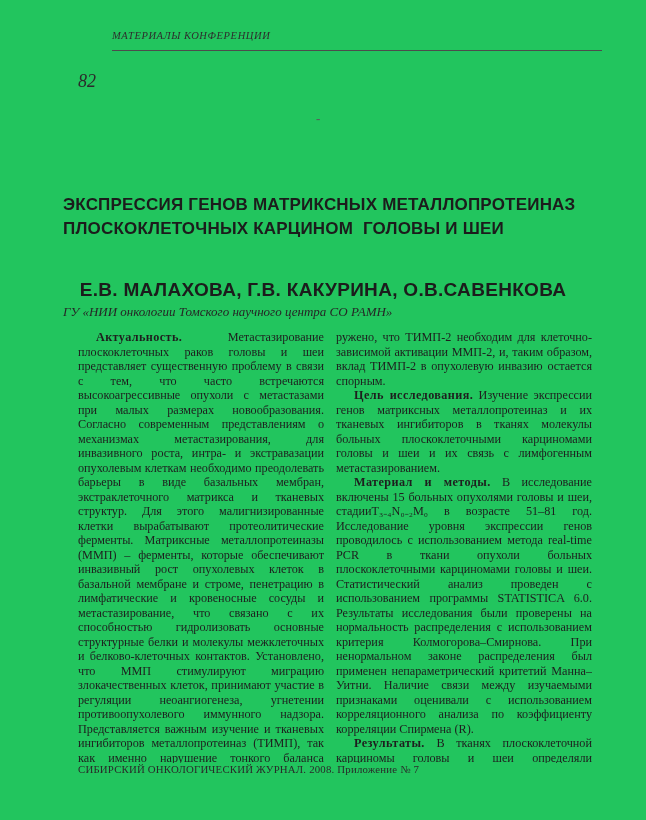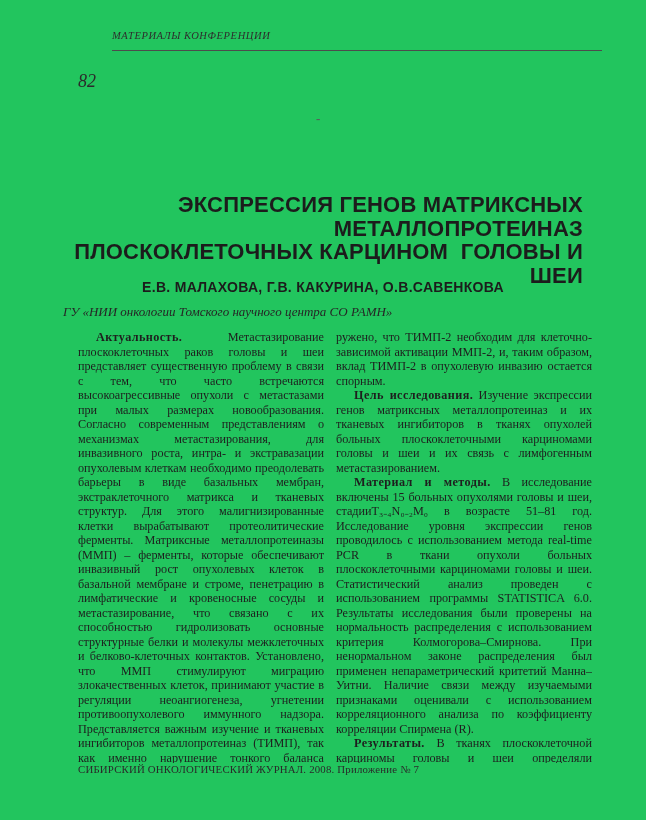--- a/index.html
+++ b/index.html
@@ -57,10 +57,10 @@
     left: 63px;
     width: 520px;
     margin: 0;
-    text-align: right;
+    text-align: left;
     font-family: "Liberation Sans", sans-serif;
     font-weight: bold;
-    font-size: 22px;
+    font-size: 17px;
     line-height: 23.5px;
     letter-spacing: 0.2px;
     color: #1c1c1c;

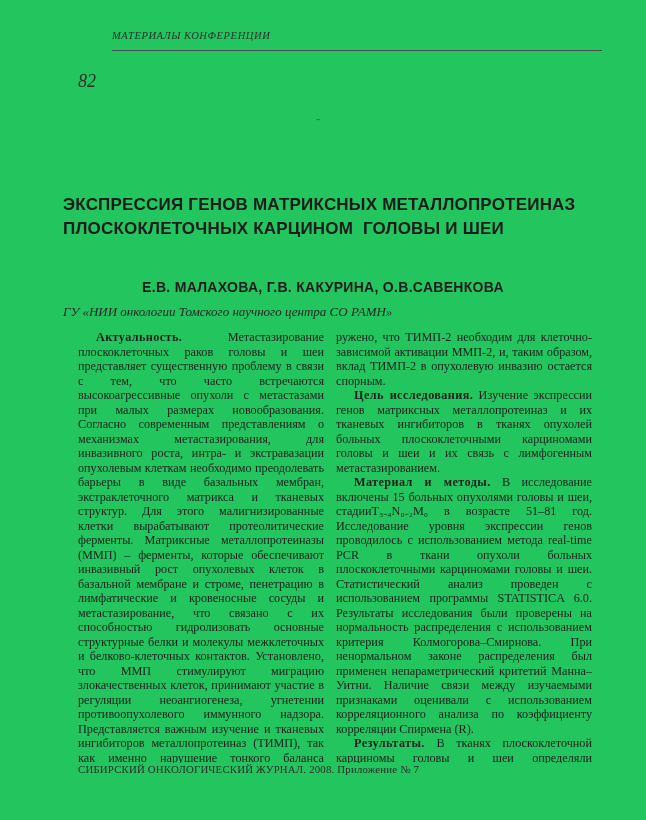--- a/index.html
+++ b/index.html
@@ -75,7 +75,7 @@
     text-align: center;
     font-family: "Liberation Sans", sans-serif;
     font-weight: bold;
-    font-size: 14px;
+    font-size: 19px;
     letter-spacing: 0.3px;
     color: #1c1c1c;
   }

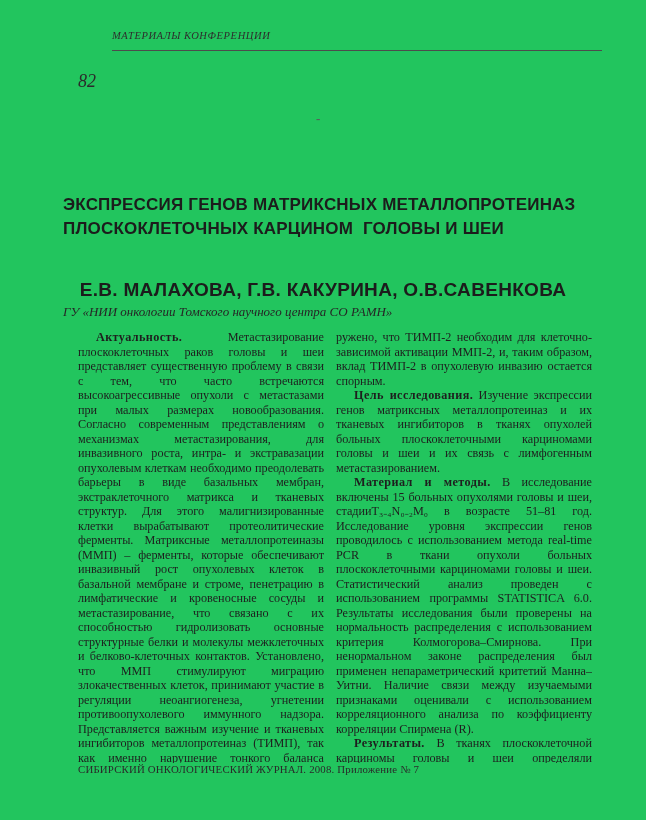--- a/index.html
+++ b/index.html
@@ -149,7 +149,7 @@
     </div>
     <div class="col col-right">
       <p class="para"><span>ружено, что ТИМП-2 необходим для клеточно-зависимой активации ММП-2, и, таким образом, вклад ТИМП-2 в опухолевую инвазию остается спорным.</span></p>
-      <p class="para indent"><b class="lead">Цель исследования.</b> <span>Изучение экспрессии генов матриксных металлопротеиназ и их тканевых ингибиторов в тканях опухолей больных плоскоклеточными карциномами головы и шеи и их связь с лимфогенным метастазированием.</span></p>
+      <p class="para indent"><b class="lead">Цель исследования.</b> <span>Изучение экспрессии генов матриксных металлопротеиназ и их тканевых ингибиторов в тканях молекулы больных плоскоклеточными карциномами головы и шеи и их связь с лимфогенным метастазированием.</span></p>
       <p class="para indent"><b class="lead">Материал и методы.</b> <span>В исследование включены 15 больных опухолями головы и шеи, стадииT₃₋₄N₀₋₂M₀ в возрасте 51–81 год. Исследование уровня экспрессии генов проводилось с использованием метода real-time PCR в ткани опухоли больных плоскоклеточными карциномами головы и шеи. Статистический анализ проведен с использованием программы STATISTICA 6.0. Результаты исследования были проверены на нормальность распределения с использованием критерия Колмогорова–Смирнова. При ненормальном законе распределения был применен непараметрический критетий Манна–Уитни. Наличие связи между изучаемыми признаками оценивали с использованием корреляционного анализа по коэффициенту корреляции Спирмена (R).</span></p>
       <p class="para indent"><b class="lead">Результаты.</b> <span>В тканях плоскоклеточной карциномы головы и шеи определяли экспрессию генов ММП-2, ММП-3, ММП-9, ТИМП-2. Анализ связи исследуемых показателей с метастазированием показал достоверное увеличение экспрессии ТИМП-2 в тканях метастазирующих</span></p>
     </div>

